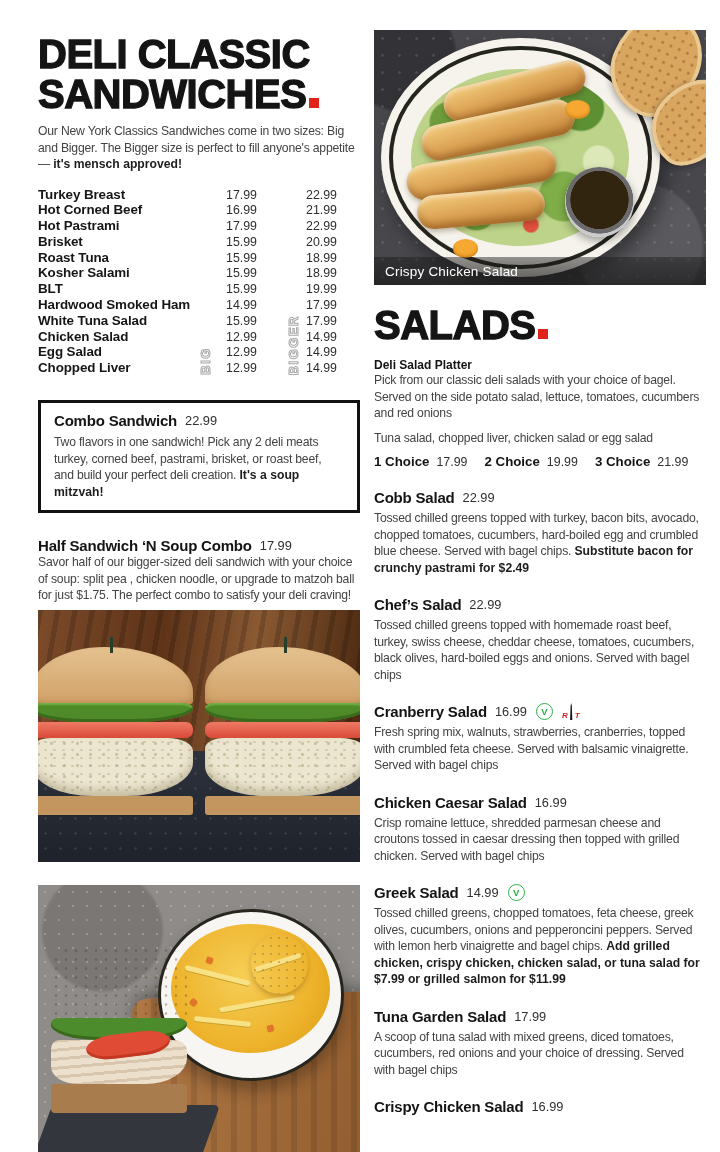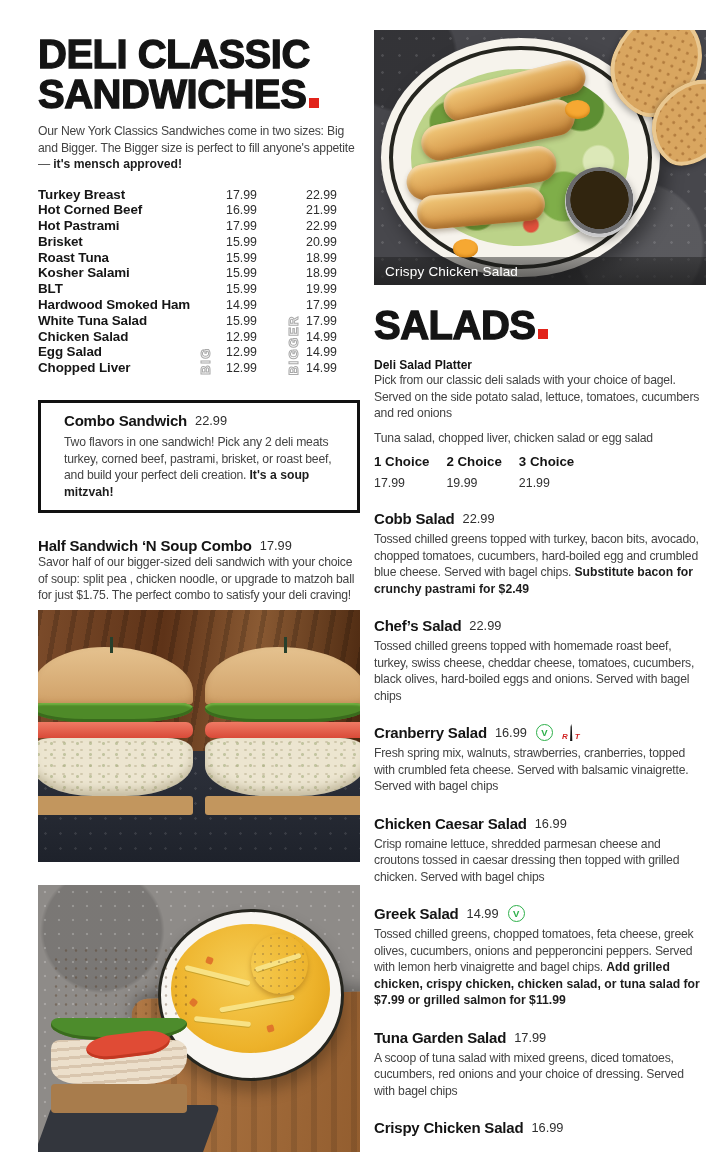--- a/index.html
+++ b/index.html
@@ -57,7 +57,7 @@
     clip-path:polygon(50% 0,62% 16%,72% 100%,28% 100%,38% 16%);}
 
   
-  .combo-box{margin-top:24px;border:3px solid #111;padding:9px 23px 10px;}
+  .combo-box{margin-top:24px;border:3px solid #111;padding:9px 13px 10px;}
   .combo-box .desc{margin-top:5px;}
 
   .half-combo{margin-top:24px;}

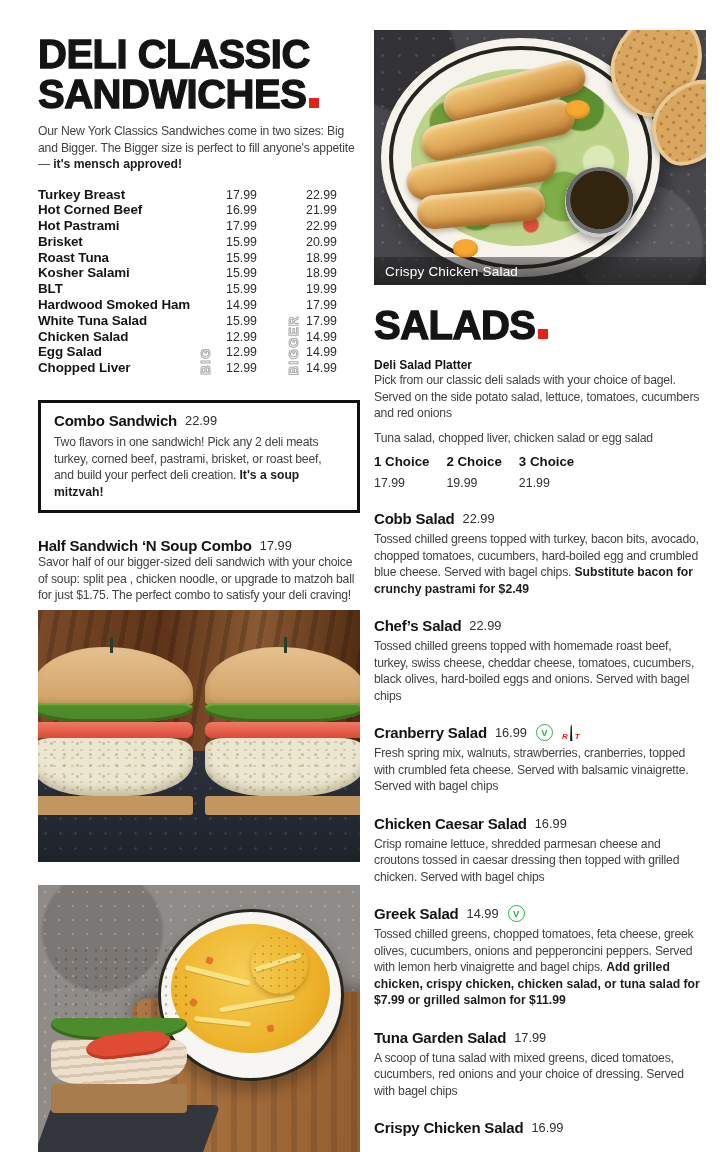--- a/index.html
+++ b/index.html
@@ -196,7 +196,7 @@
     font-size:12px;letter-spacing:.4px;padding:3px 9px 4px;}
   .options-text{margin-top:8px;}
   .choices{display:flex;align-items:baseline;margin-top:8px;gap:17px;}
-  .choice{display:flex;align-items:baseline;gap:7px;flex-direction:column;}
+  .choice{display:flex;align-items:baseline;gap:7px;}
   .choice-label{font-size:13.3px;font-weight:800;color:#141414;}
   .choice-price{font-size:12.4px;color:#2f2f2f;}
   .salad-entry{margin-top:20px;}

